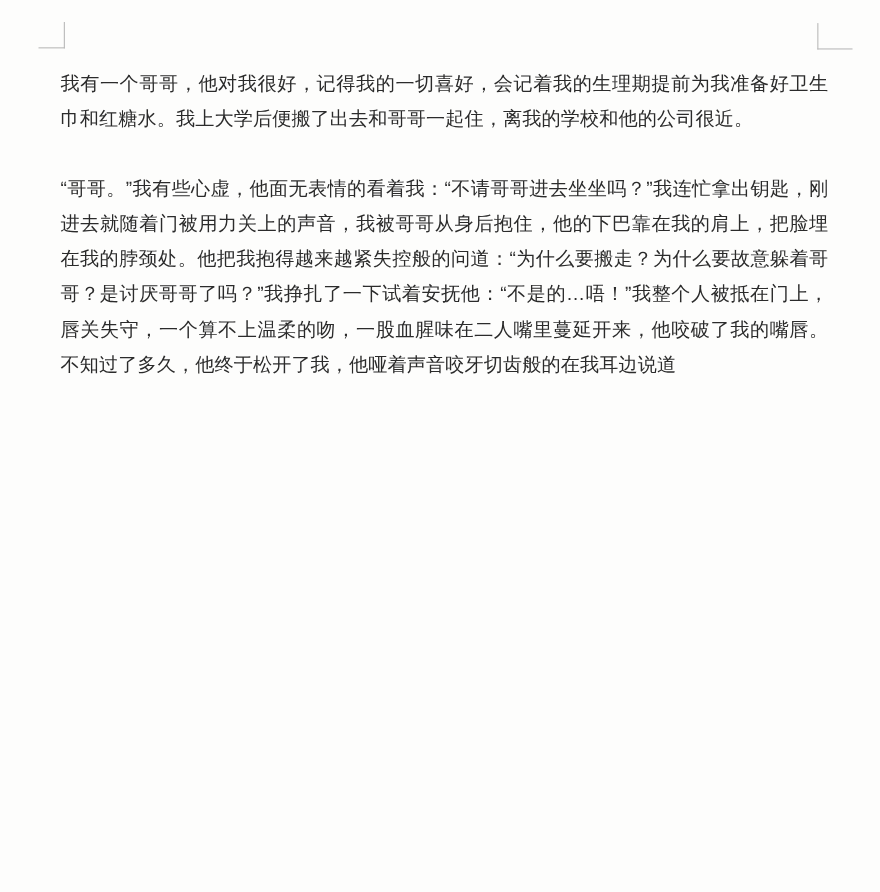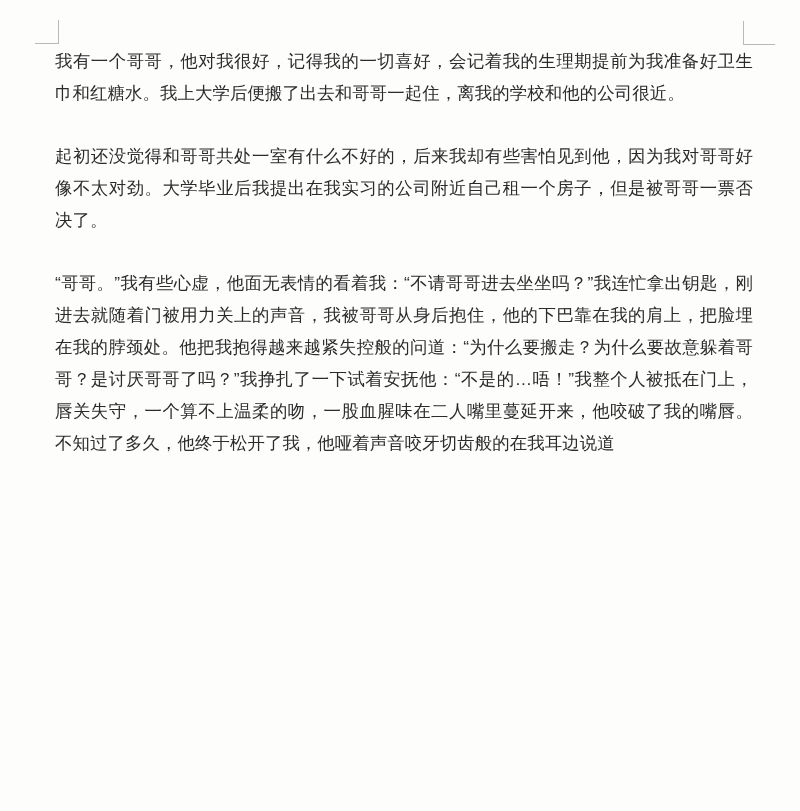--- a/index.html
+++ b/index.html
@@ -78,7 +78,7 @@
   }
 
   .paragraph {
-    margin: 1px 0 31px 0;
+    margin: 16px 0 31px 0;
     font-size: 17.4px;
     line-height: 32px;
     color: #2b2b2b;

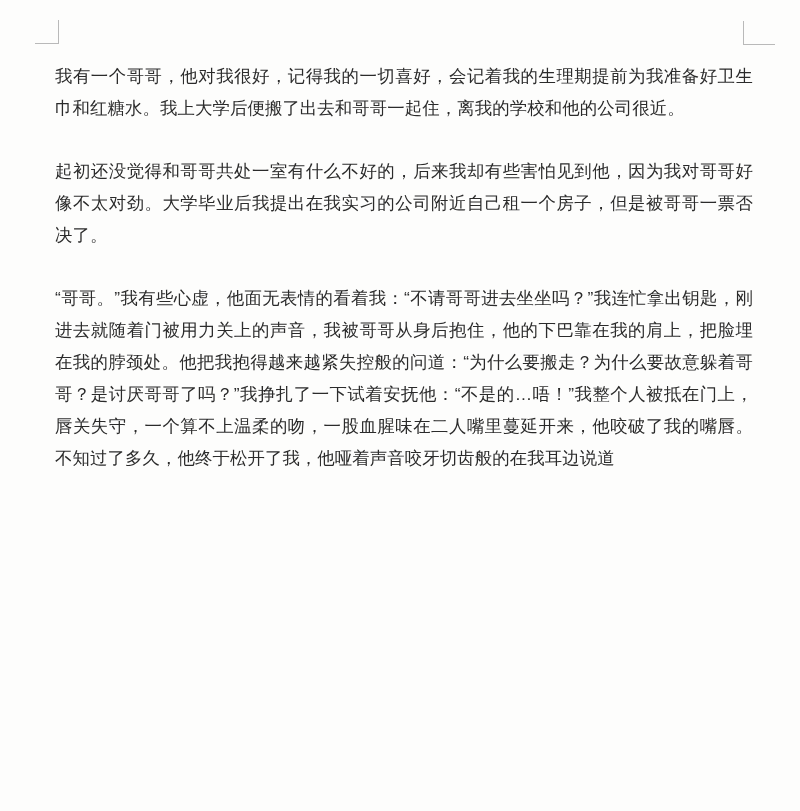--- a/index.html
+++ b/index.html
@@ -104,7 +104,6 @@
 
   <div id="document-body">
     <p class="paragraph">我有一个哥哥，他对我很好，记得我的一切喜好，会记着我的生理期提前为我准备好卫生巾和红糖水。我上大学后便搬了出去和哥哥一起住，离我的学校和他的公司很近。</p>
-    <p class="paragraph">起初还没觉得和哥哥共处一室有什么不好的，后来我却有些害怕见到他，因为我对哥哥好像不太对劲。大学毕业后我提出在我实习的公司附近自己租一个房子，但是被哥哥一票否决了。</p>
     <p class="paragraph">“哥哥。”我有些心虚，他面无表情的看着我：“不请哥哥进去坐坐吗？”我连忙拿出钥匙，刚进去就随着门被用力关上的声音，我被哥哥从身后抱住，他的下巴靠在我的肩上，把脸埋在我的脖颈处。他把我抱得越来越紧失控般的问道：“为什么要搬走？为什么要故意躲着哥哥？是讨厌哥哥了吗？”我挣扎了一下试着安抚他：“不是的…唔！”我整个人被抵在门上，唇关失守，一个算不上温柔的吻，一股血腥味在二人嘴里蔓延开来，他咬破了我的嘴唇。不知过了多久，他终于松开了我，他哑着声音咬牙切齿般的在我耳边说道</p>
 
   </div>

